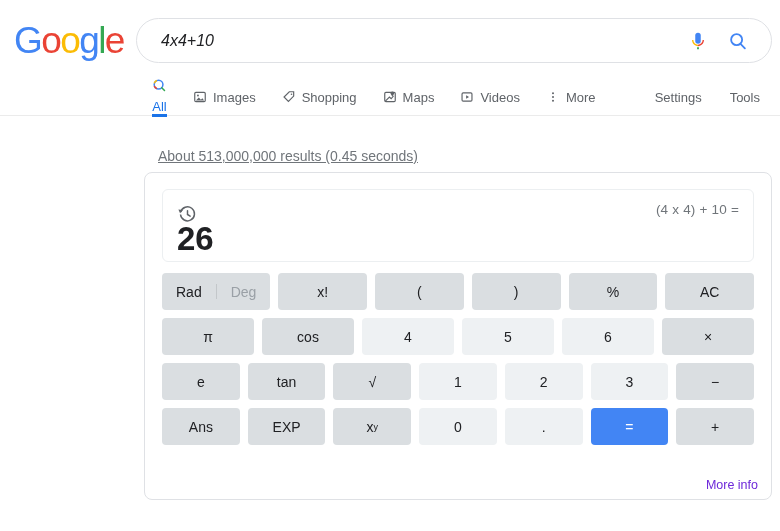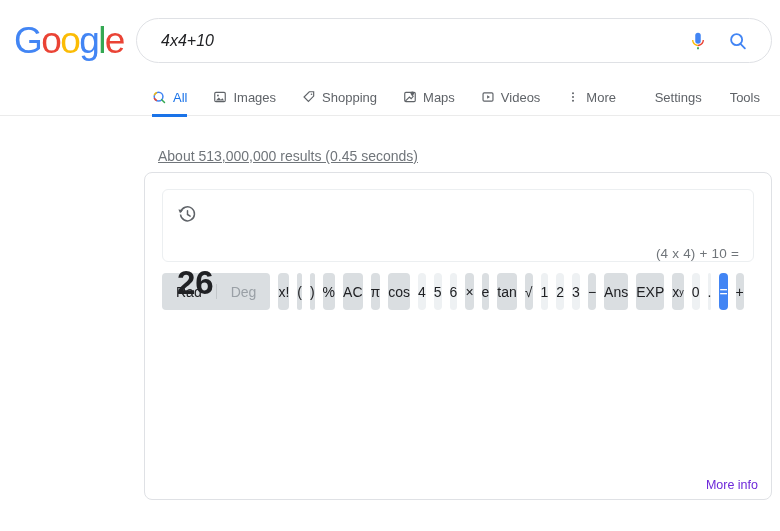--- a/index.html
+++ b/index.html
@@ -50,7 +50,7 @@
     font-size: 13px; color: #5f6368; height: 38px;
     cursor: pointer; position: relative; white-space: nowrap;
   }
-  .tab.active { color: #1a73e8; }
+  .tab.active { color: #1a73e8; flex-direction: column; }
   .tab.active::after {
     content: ""; position: absolute; left: 0; right: 0; bottom: -1px;
     height: 3px; background: #1a73e8;

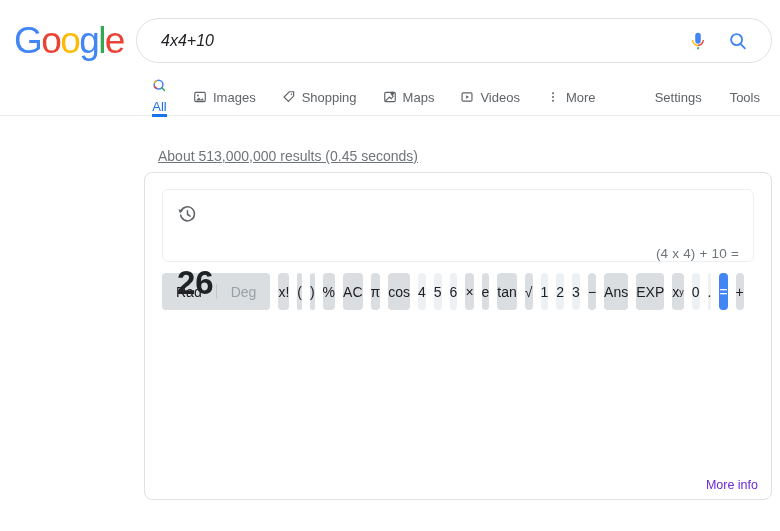--- a/index.html
+++ b/index.html
@@ -86,7 +86,7 @@
   .hist-icon { position: absolute; left: 14px; top: 14px; cursor: pointer; }
   .expr {
     text-align: right; font-size: 13.5px; color: #70757a;
-    line-height: 18px; letter-spacing: .2px; margin-top: 44px;
+    line-height: 18px; letter-spacing: .2px;
   }
   .result {
     text-align: left; font-size: 33px; color: #202124;

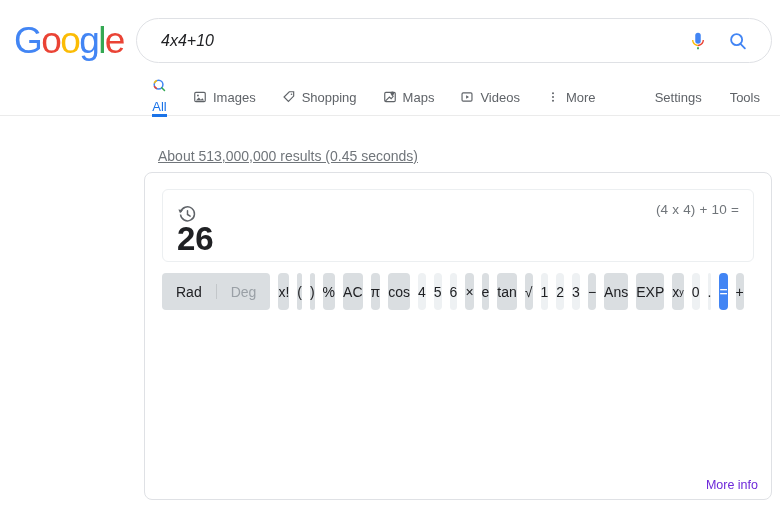--- a/index.html
+++ b/index.html
@@ -93,7 +93,7 @@
     line-height: 40px; font-weight: 700;
   }
 
-  .keys { display: flex; flex-direction: row; gap: 8px; }
+  .keys { display: flex; flex-direction: column; gap: 8px; }
   .krow { display: flex; gap: 8px; }
   .key {
     flex: 1; height: 37px;

